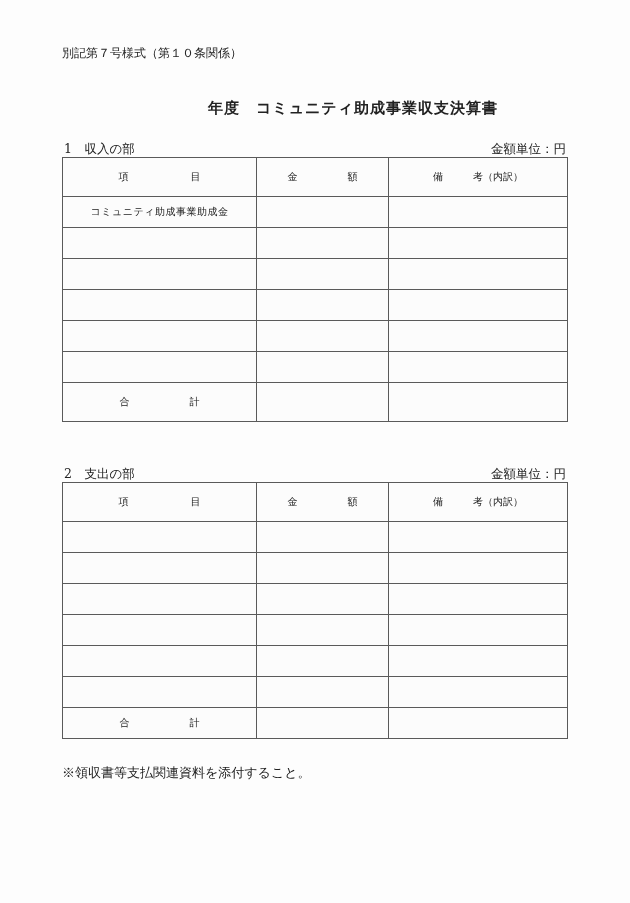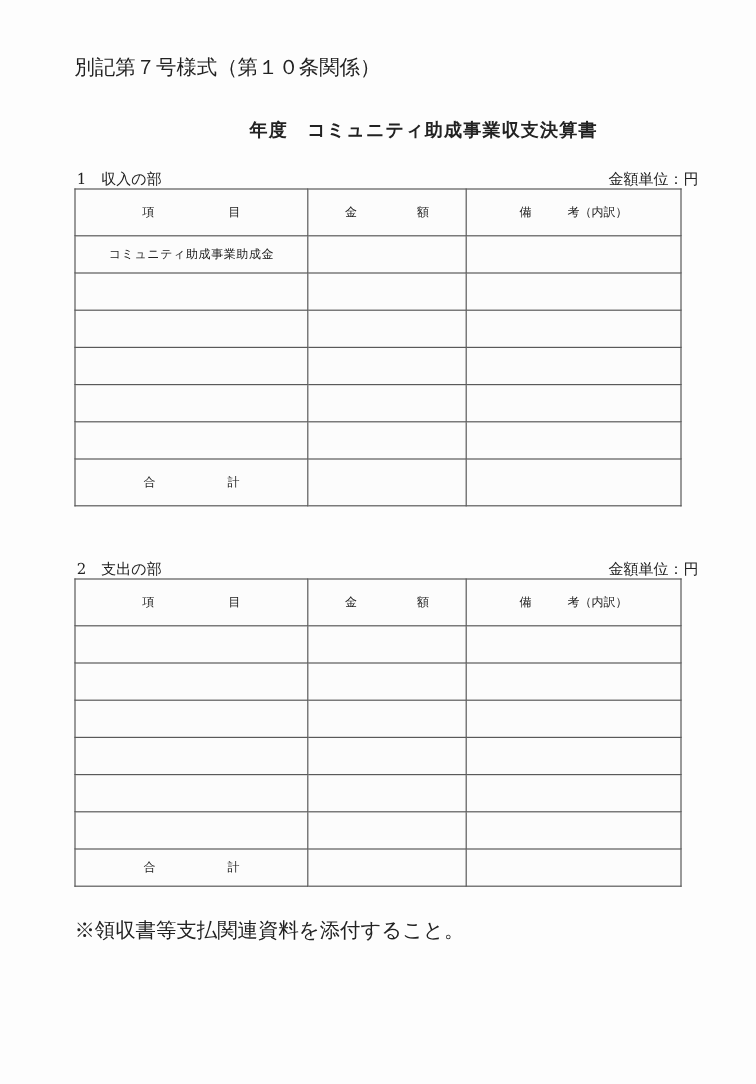--- a/index.html
+++ b/index.html
@@ -8,7 +8,7 @@
     font-family:"DejaVu Serif","Liberation Serif",serif; color:#222;
   }
   .abs { position:absolute; white-space:nowrap; }
-  .form-id { left:62px; top:45px; font-size:17px; }
+  .form-id { left:62px; top:45px; font-size:12px; }
   .title { left:0; width:630px; top:99px; font-size:15px; font-weight:bold; text-align:center; padding-left:76px; box-sizing:border-box; letter-spacing:1px; }
   .sec-label { left:64px; font-size:12.5px; }
   .unit-label { right:48px; font-size:12.5px; }

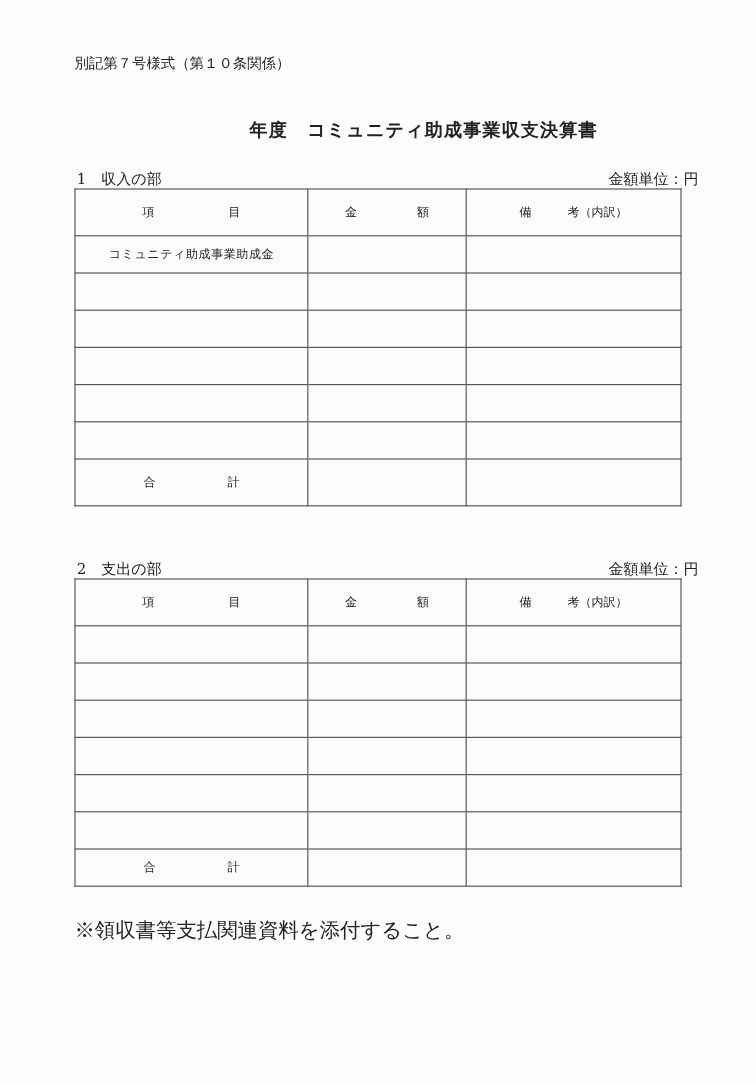--- a/index.html
+++ b/index.html
@@ -11,7 +11,7 @@
   .form-id { left:62px; top:45px; font-size:12px; }
   .title { left:0; width:630px; top:99px; font-size:15px; font-weight:bold; text-align:center; padding-left:76px; box-sizing:border-box; letter-spacing:1px; }
   .sec-label { left:64px; font-size:12.5px; }
-  .unit-label { right:48px; font-size:12.5px; }
+  .unit-label { right:64px; font-size:12.5px; }
   table.ledger {
     position:absolute; left:62px; width:505px; border-collapse:collapse; table-layout:fixed;
     font-size:10px;

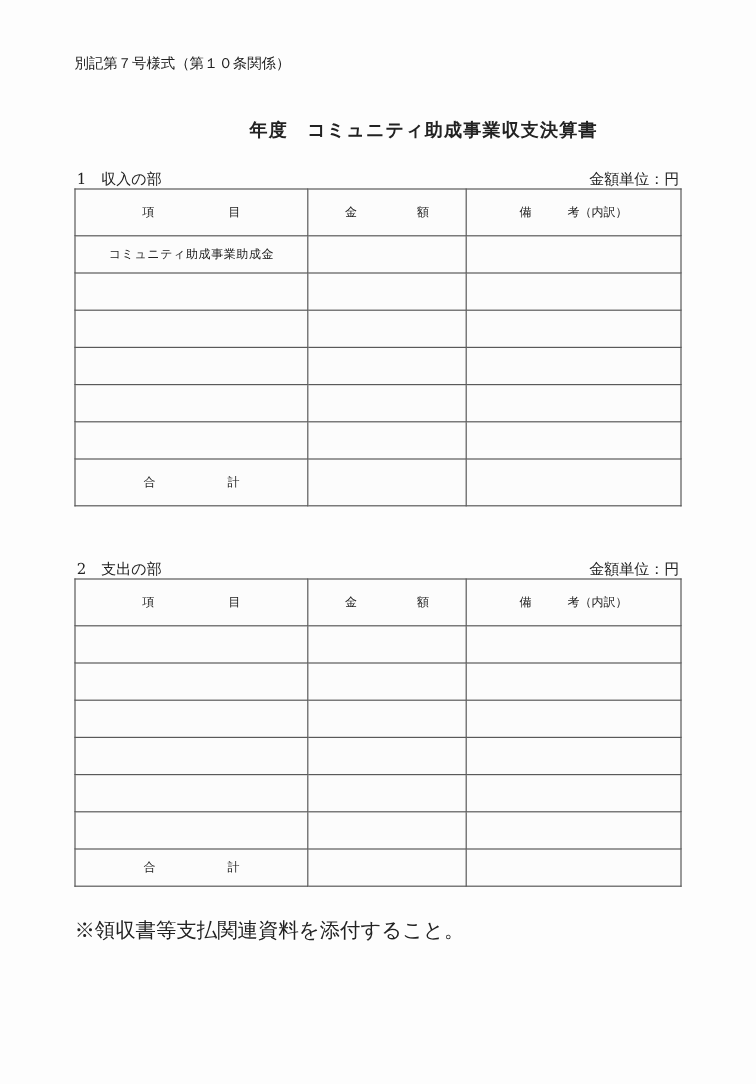--- a/index.html
+++ b/index.html
@@ -25,7 +25,7 @@
   tr.hdr td { height:38px; }
   tr.row td { height:30px;margin-top:31px; }
   tr.total td { height:38px; }
-  .note { left:62px; top:764px; font-size:17px; }
+  .note { left:62px; top:764px; font-size:13px; }
 </style>
 </head>
 <body>

